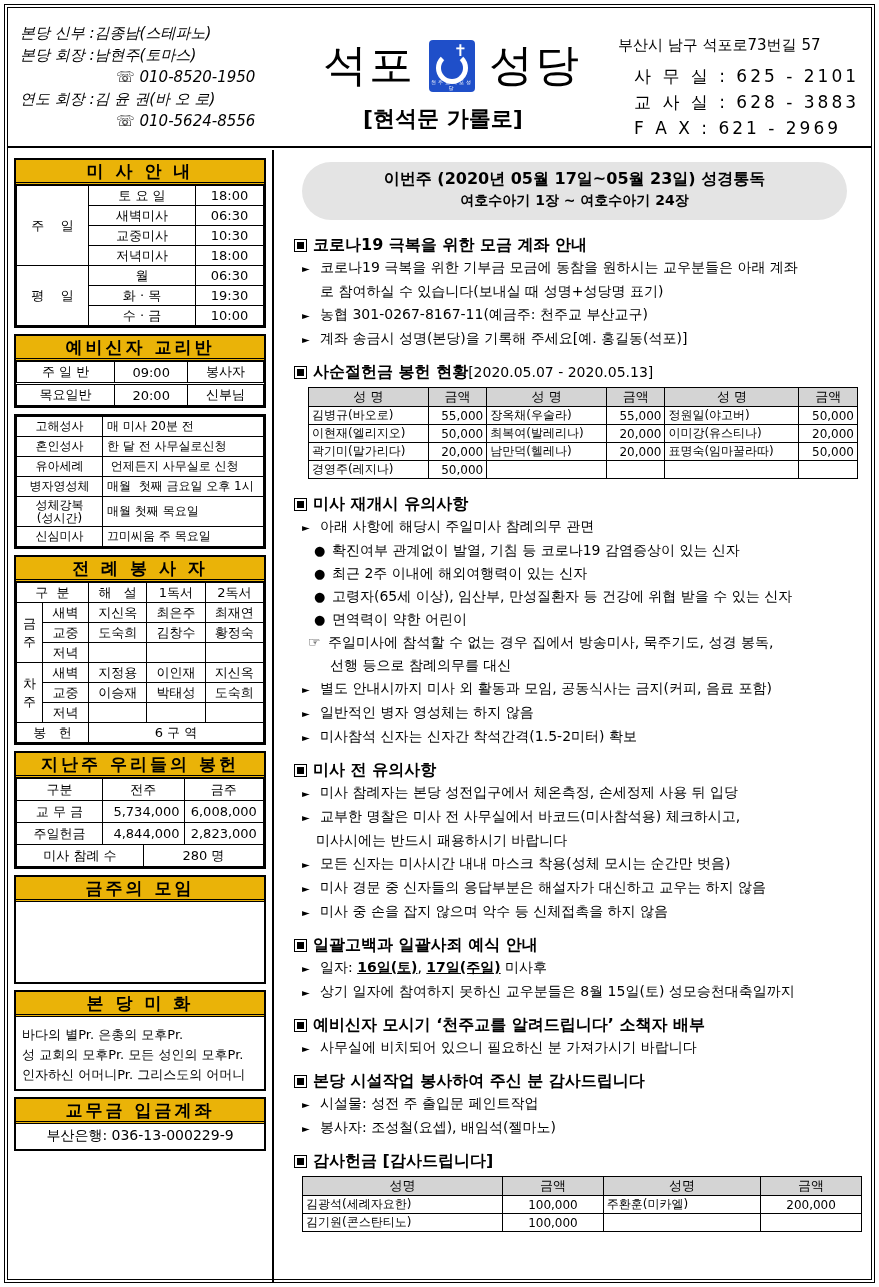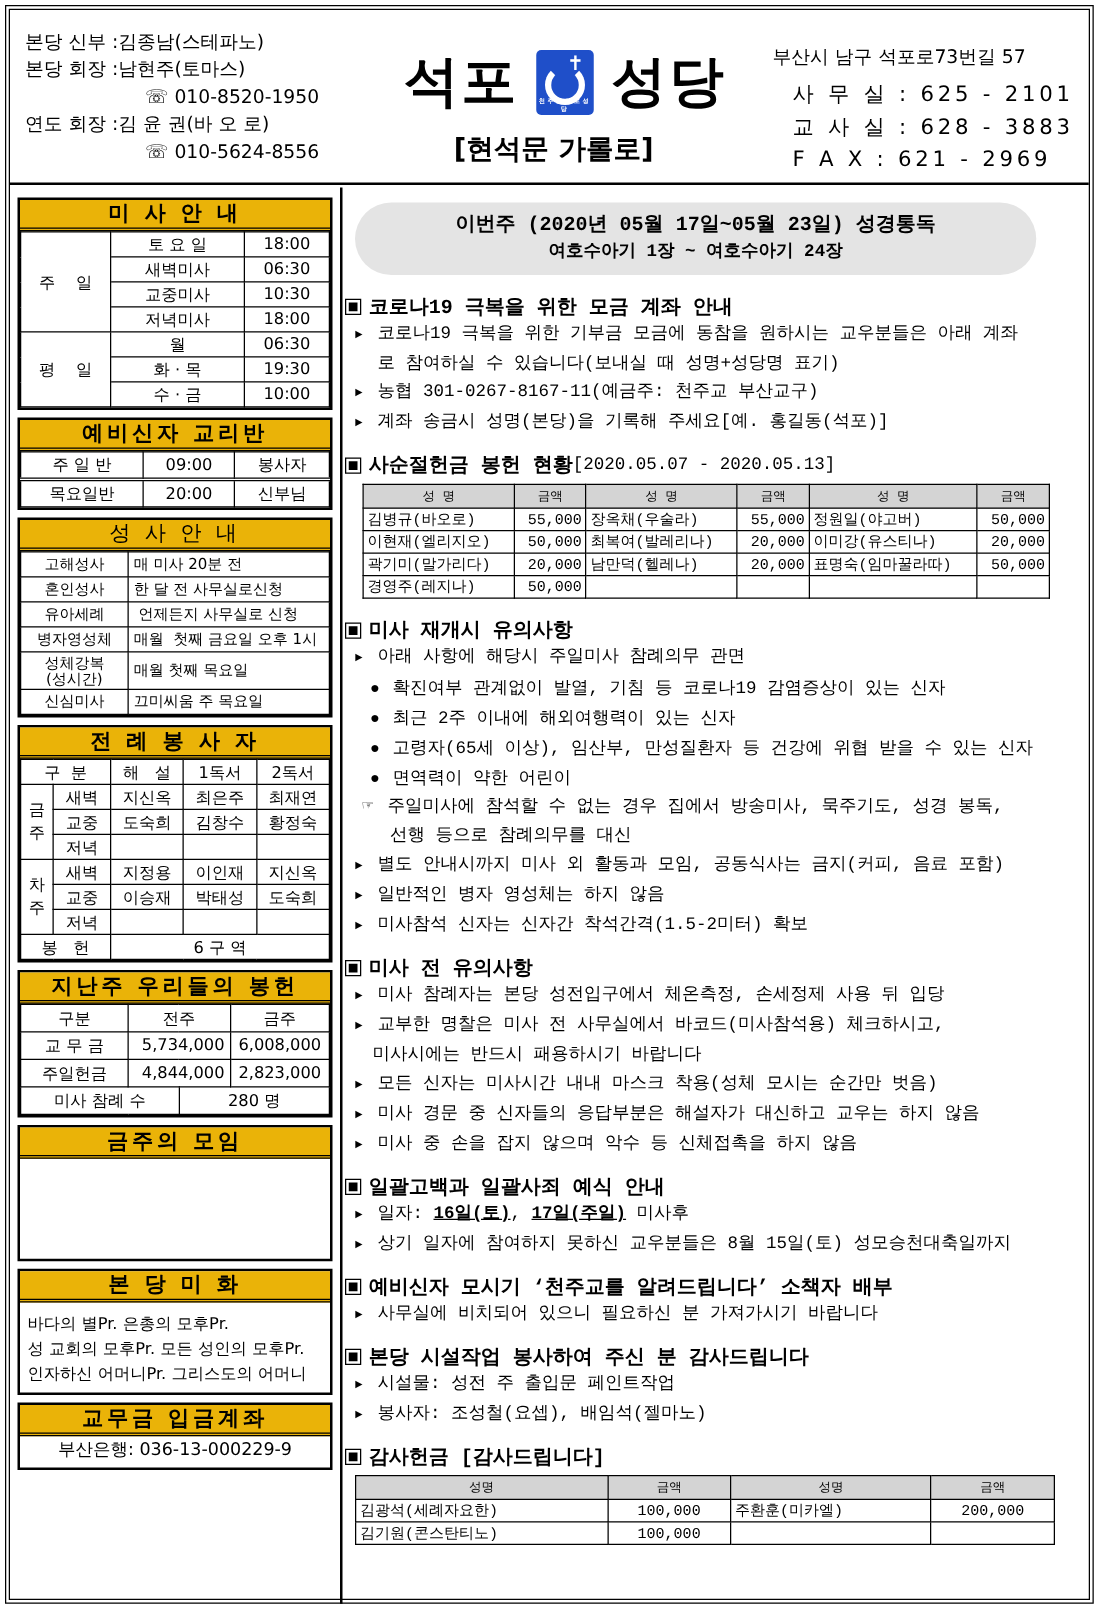--- a/index.html
+++ b/index.html
@@ -7,7 +7,7 @@
   .page { position: absolute; left: 4px; top: 4px; width: 871px; height: 1279px; border: 3px double #000; border-width: 4px; border-style: double; }
   .header { position: absolute; left: 0; top: 0; width: 863px; height: 140px; border-bottom: 2px solid #000; }
   .hdr-left { position: absolute; left: 12px; top: 14px; font-size: 15px; line-height: 22px; }
-  .hdr-left .row { white-space: pre; height: 22px; }
+  .hdr-left .row { white-space: pre; height: 22px; font-style: italic; }
   .hdr-left .phone { padding-left: 96px; }
   .hdr-title { position: absolute; left: 315px; top: 28px; font-size: 44px; font-weight: bold; letter-spacing: 2px; display: flex; align-items: center; }
   .logo { width: 46px; height: 52px; background: #1f4fc9; border-radius: 4px; margin: 0 14px; position: relative; }

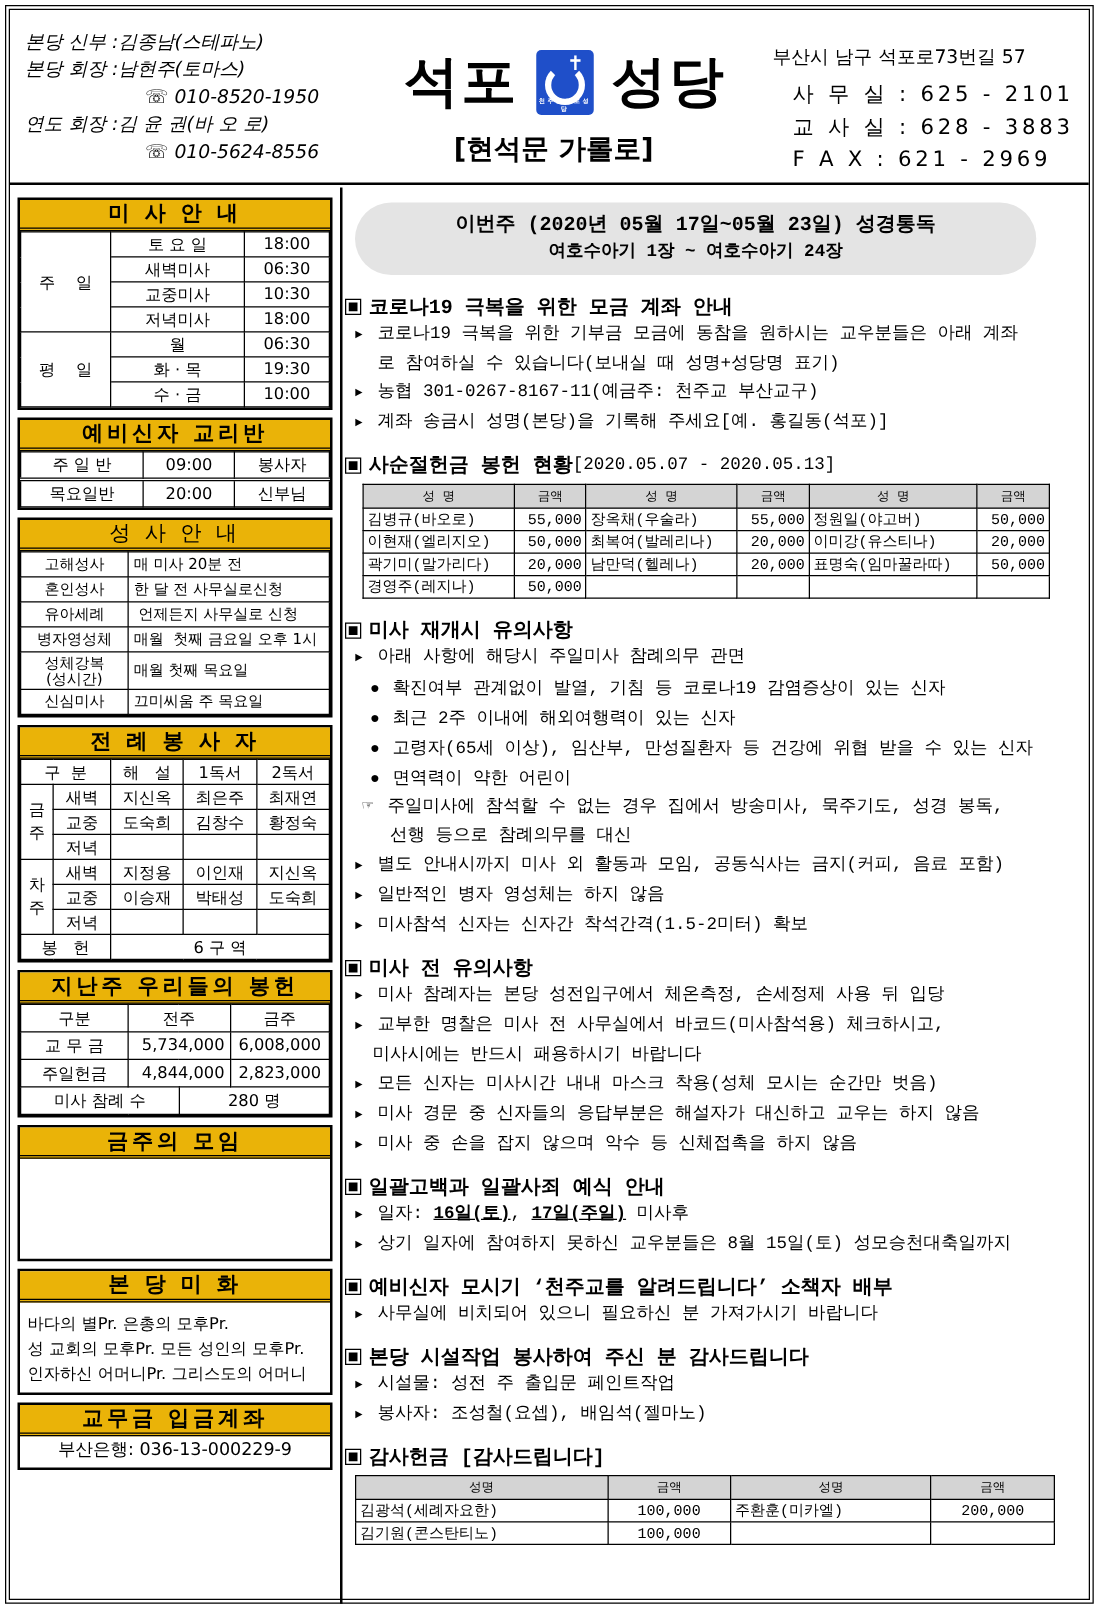--- a/index.html
+++ b/index.html
@@ -9,7 +9,7 @@
   .hdr-left { position: absolute; left: 12px; top: 14px; font-size: 15px; line-height: 22px; }
   .hdr-left .row { white-space: pre; height: 22px; font-style: italic; }
   .hdr-left .phone { padding-left: 96px; }
-  .hdr-title { position: absolute; left: 315px; top: 28px; font-size: 44px; font-weight: bold; letter-spacing: 2px; display: flex; align-items: center; }
+  .hdr-title { position: absolute; left: 315px; top: 28px; font-size: 44px; font-weight: normal; letter-spacing: 2px; display: flex; align-items: center; }
   .logo { width: 46px; height: 52px; background: #1f4fc9; border-radius: 4px; margin: 0 14px; position: relative; }
   .logo .ring { position: absolute; left: 7px; top: 12px; width: 32px; height: 32px; border: 5px solid #fff; border-radius: 50%; border-top-color: transparent; }
   .logo .cross { position: absolute; right: 6px; top: 3px; color: #fff; font-size: 16px; line-height: 16px; }

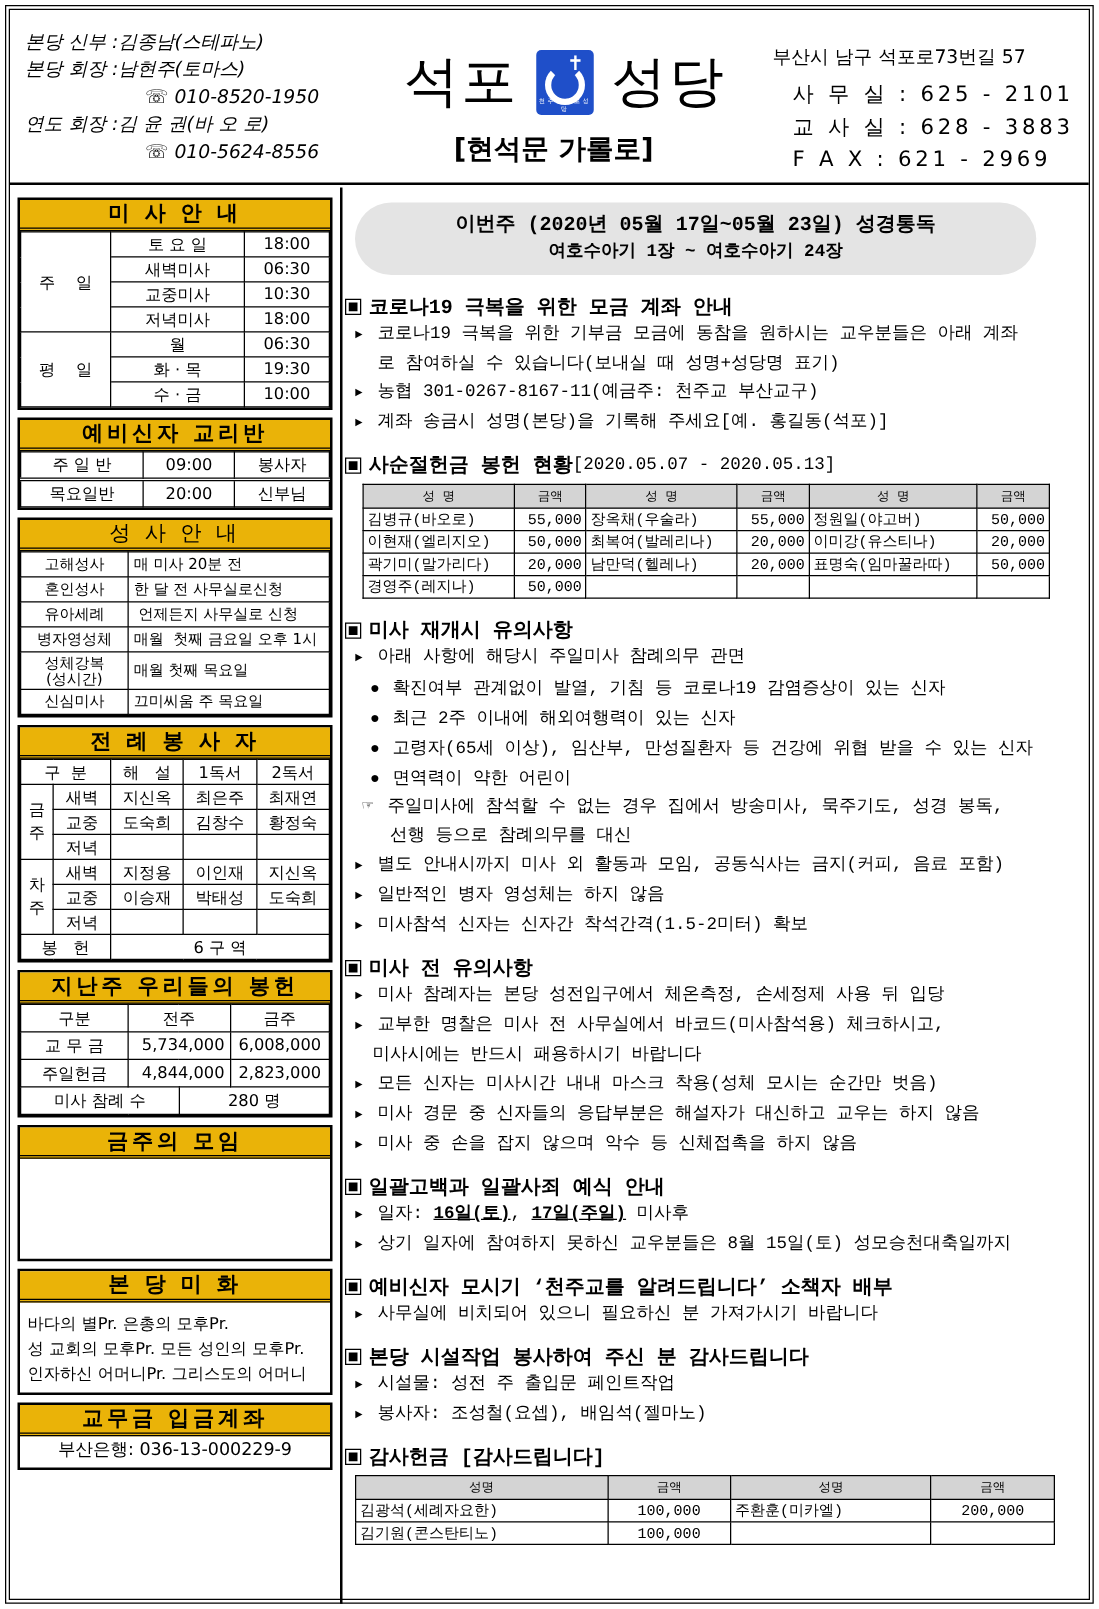--- a/index.html
+++ b/index.html
@@ -29,7 +29,7 @@
   .empty-body2 { height: 90px; }
   .prayer { font-size: 13px; line-height: 20px; padding: 8px 6px; height: 72px; }
   .account { font-size: 14px; text-align: center; line-height: 19px; padding: 2px 0 4px; }
-  .main { position: absolute; left: 258px; top: 142px; width: 593px; height: 1133px; padding: 8px 10px 0 10px; font-family: Liberation Mono, monospace; }
+  .main { position: absolute; left: 276px; top: 142px; width: 593px; height: 1133px; padding: 8px 10px 0 10px; }
   .reading { margin: 4px 0 0 8px; width: 545px; height: 58px; background: #e4e4e4; border-radius: 29px; text-align: center; font-weight: bold; }
   .reading .l1 { font-size: 16px; padding-top: 7px; }
   .reading .l2 { font-size: 14px; padding-top: 2px; }

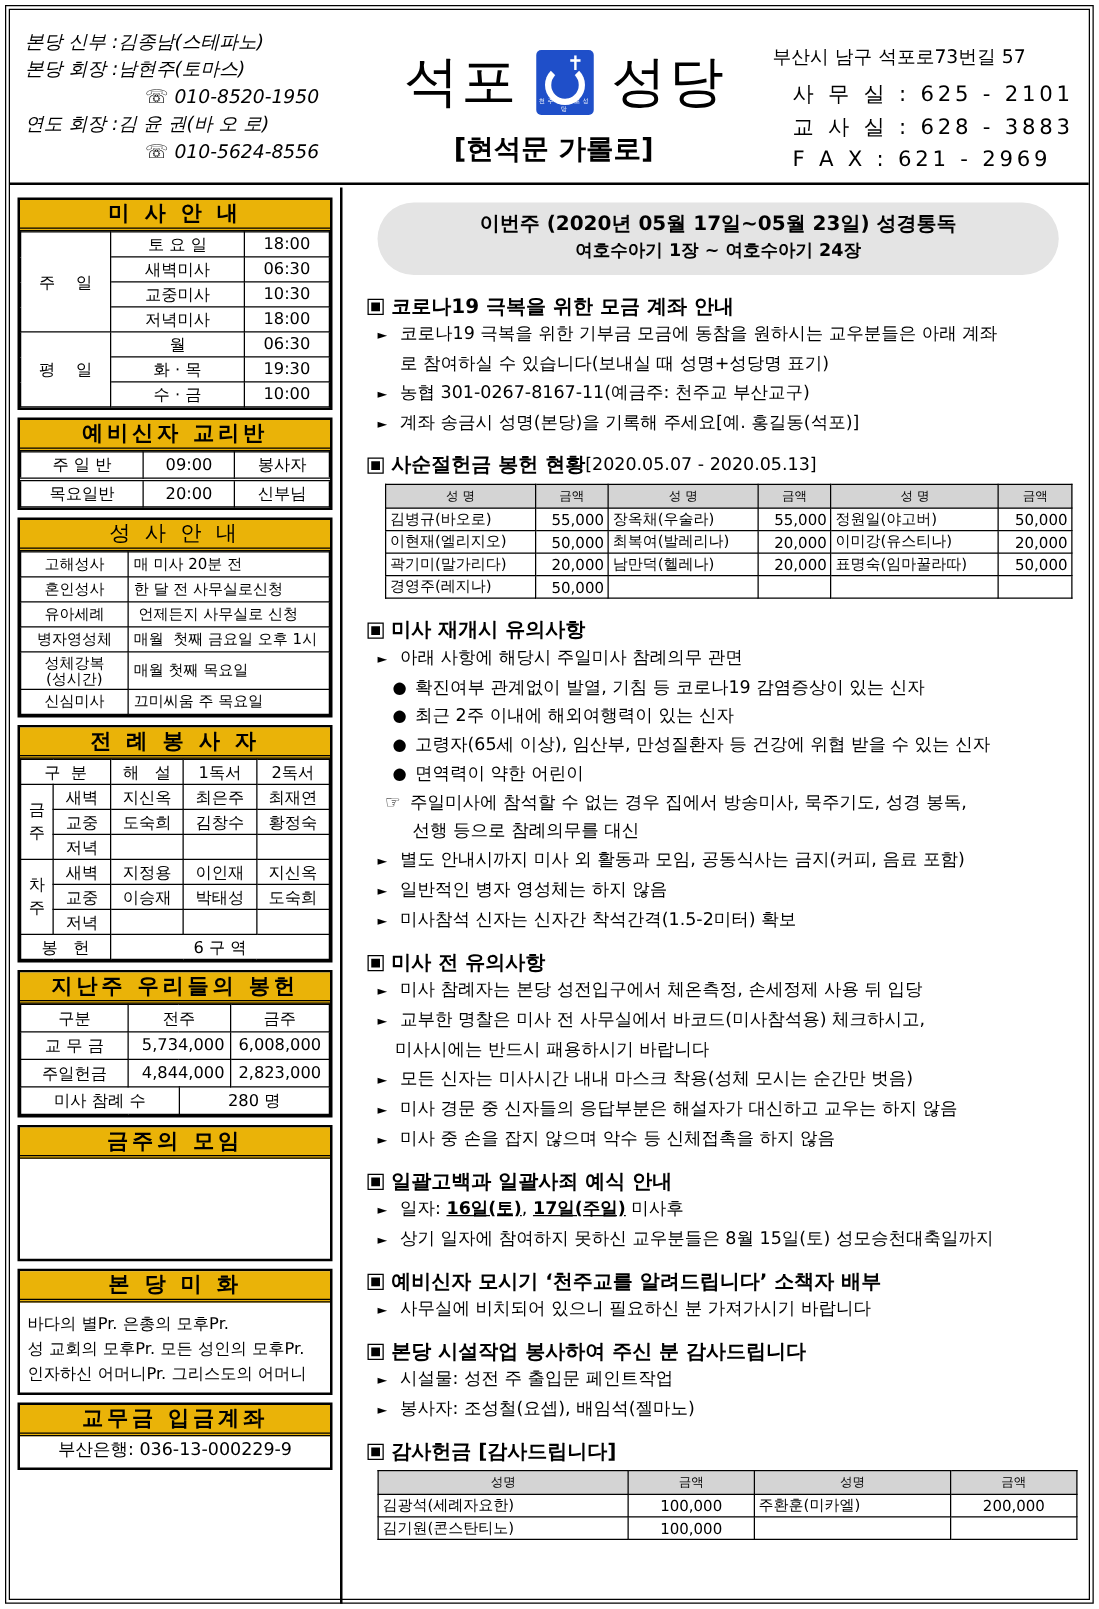--- a/index.html
+++ b/index.html
@@ -45,7 +45,7 @@
   .note { font-size: 14px; line-height: 23px; padding-left: 14px; }
   .note.cont { padding-left: 36px; }
   table.donate { border-collapse: collapse; margin: 4px 0 0 14px; width: 550px; font-size: 12px; }
-  table.donate th { background: #d4d4d4; font-weight: normal; border: 1px solid #000; font-size: 10px; height: 19px; }
+  table.donate th { background: #d4d4d4; font-weight: normal; border: 1px solid #000; font-size: 13px; height: 19px; }
   table.donate td { border: 1px solid #000; height: 17px; padding: 0 3px; }
   table.donate td.amt { text-align: right; }
   table.donate td.amtc { text-align: center; }

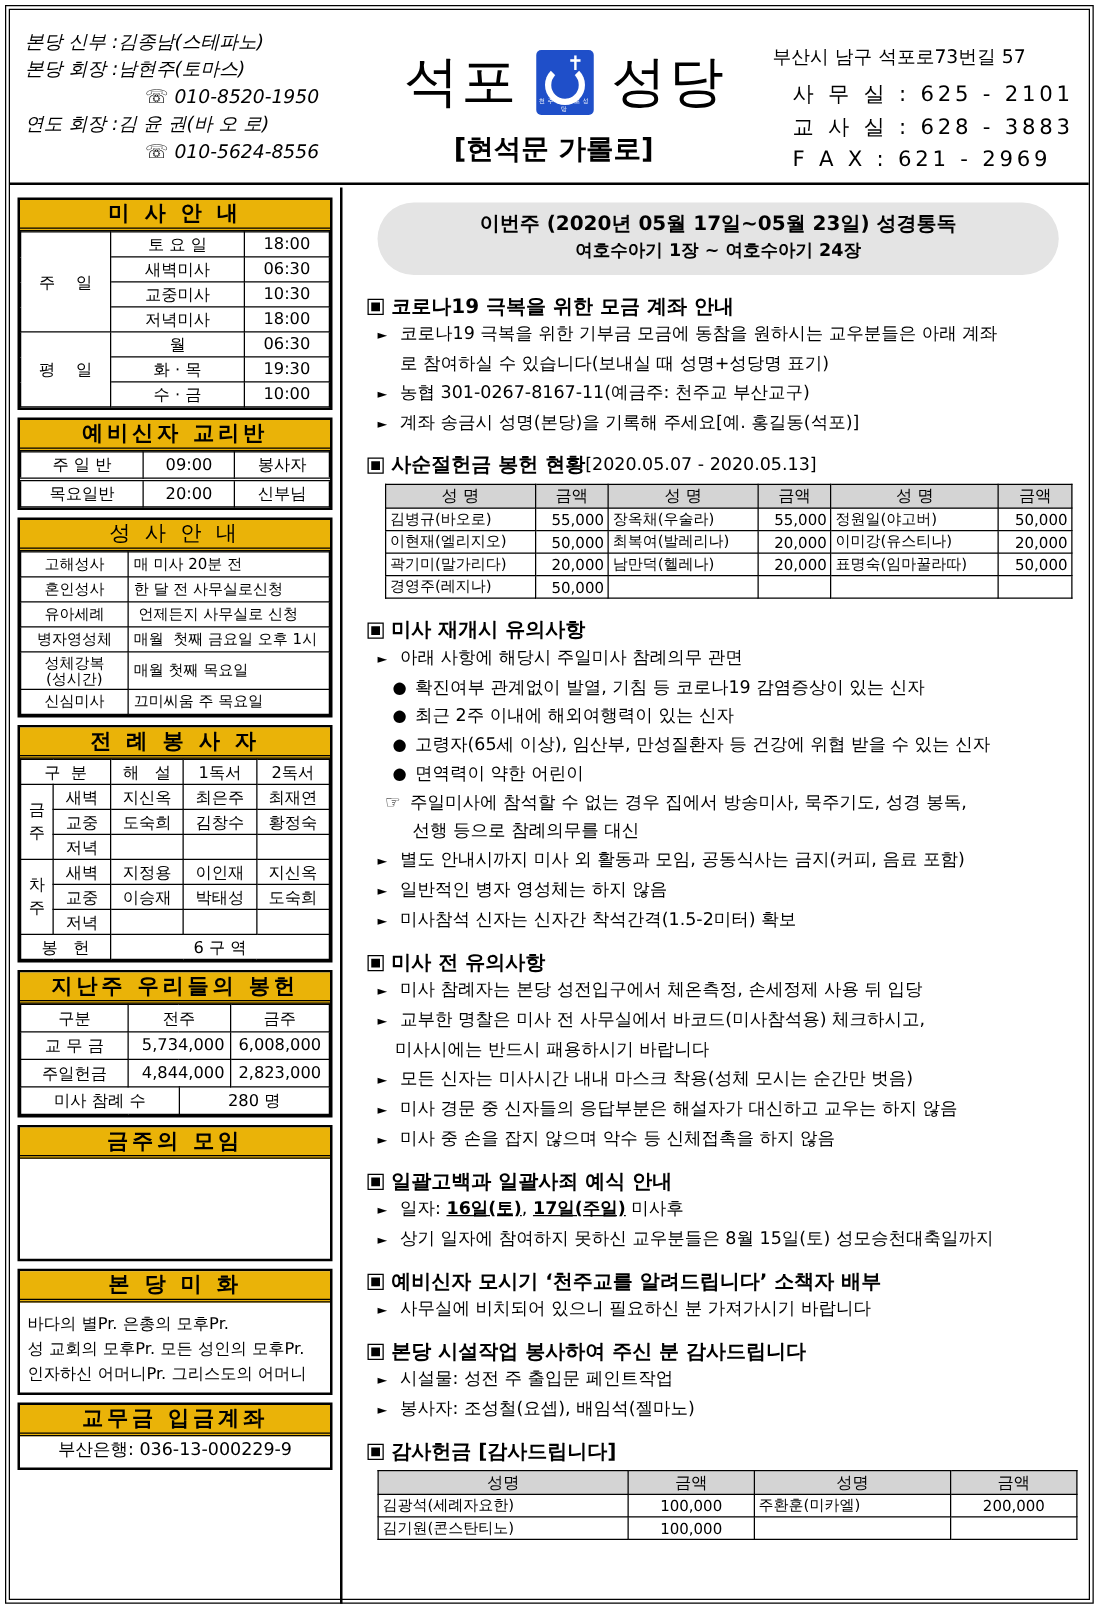--- a/index.html
+++ b/index.html
@@ -141,7 +141,6 @@
     </div>
 
     <div class="box">
-      <div class="box-title" style="font-weight:normal">성 사 안 내</div>
       <table class="grid" style="font-size:12px">
         <tbody>
             <tr>

